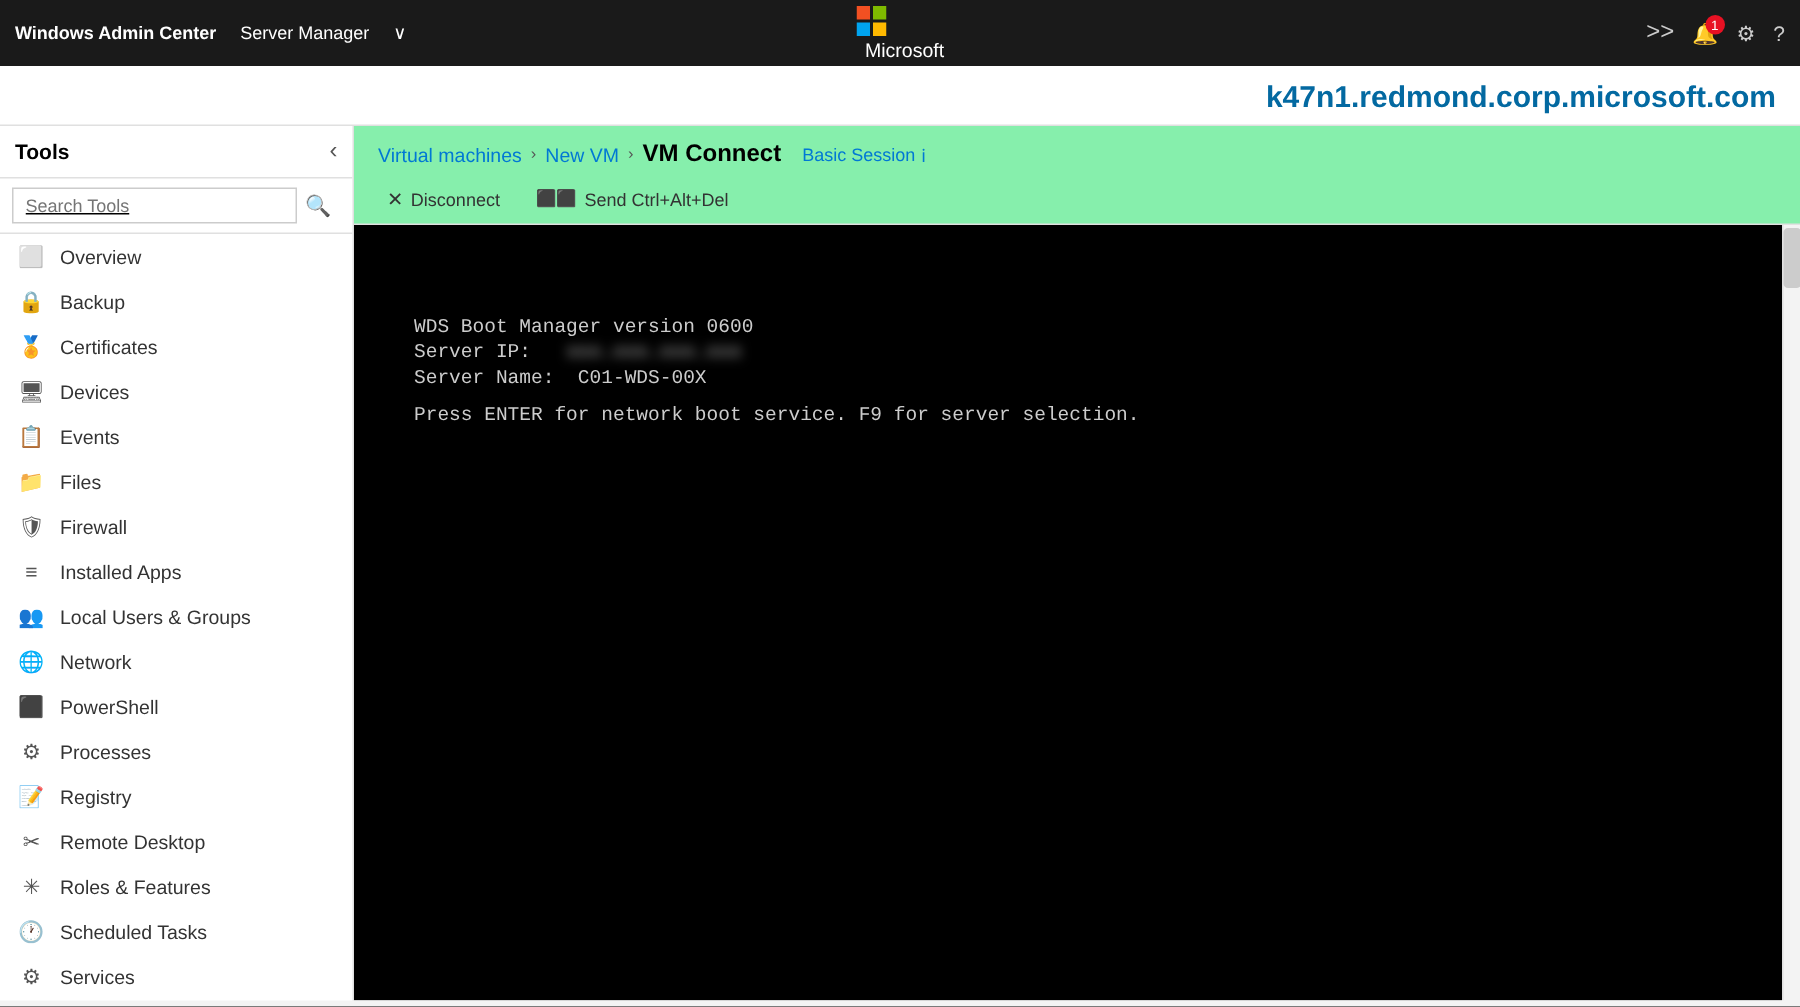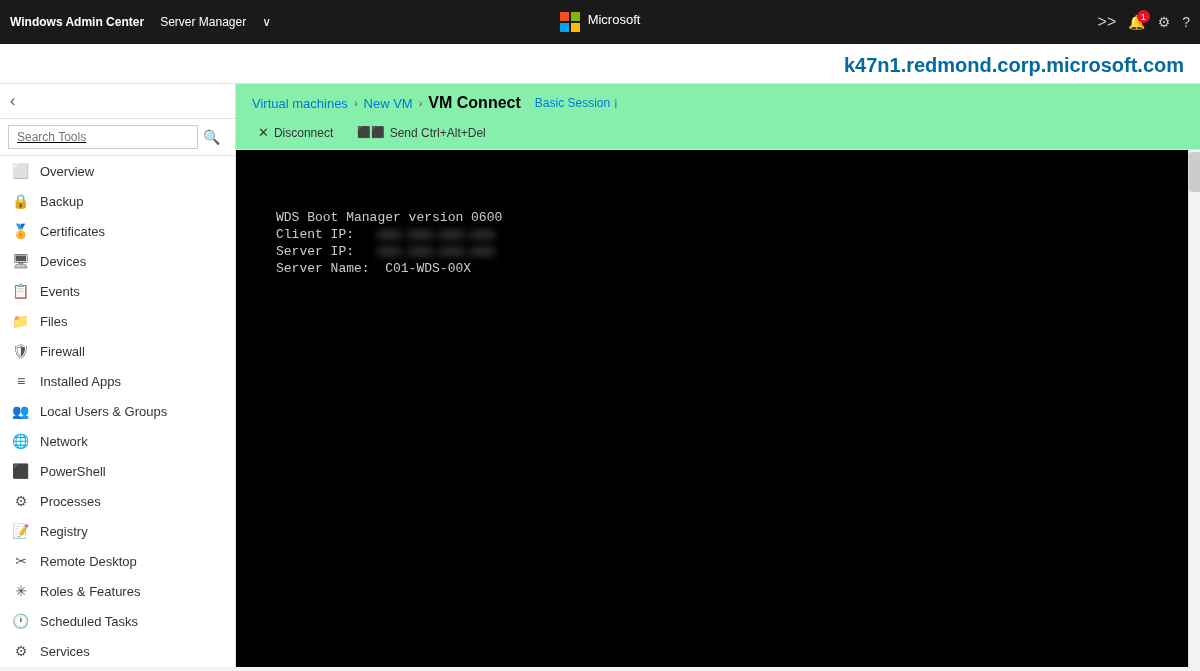--- a/index.html
+++ b/index.html
@@ -16,7 +16,7 @@
       display: flex; align-items: center; gap: 16px; font-size: 12px; color: #fff; cursor: pointer;
     }
     .topbar-center { display: flex; align-items: center; justify-content: center; flex: 1; }
-    .ms-logo { display: flex; gap: 2px; }
+    .ms-logo { display: flex; gap: 2px; flex-direction: column; }
     .ms-logo-text { font-size: 13px; color: #fff; margin-left: 6px; font-weight: 500; }
     .topbar-right { display: flex; align-items: center; gap: 12px; flex: 1; justify-content: flex-end; }
     .topbar-icon { color: #ccc; font-size: 14px; cursor: pointer; position: relative; }

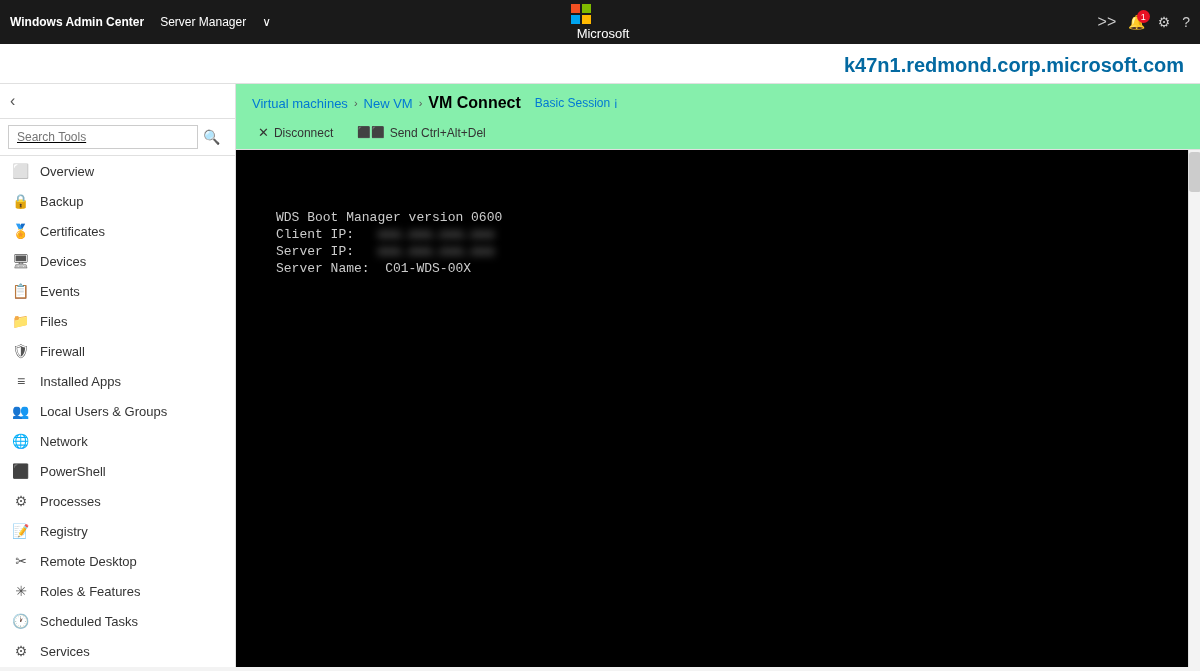--- a/index.html
+++ b/index.html
@@ -143,6 +143,7 @@
 
   <div class="sidebar">
     <div class="sidebar-header">
+      <span class="tools-label">Tools</span>
       <button class="collapse-btn">‹</button>
     </div>
     <div class="search-box">

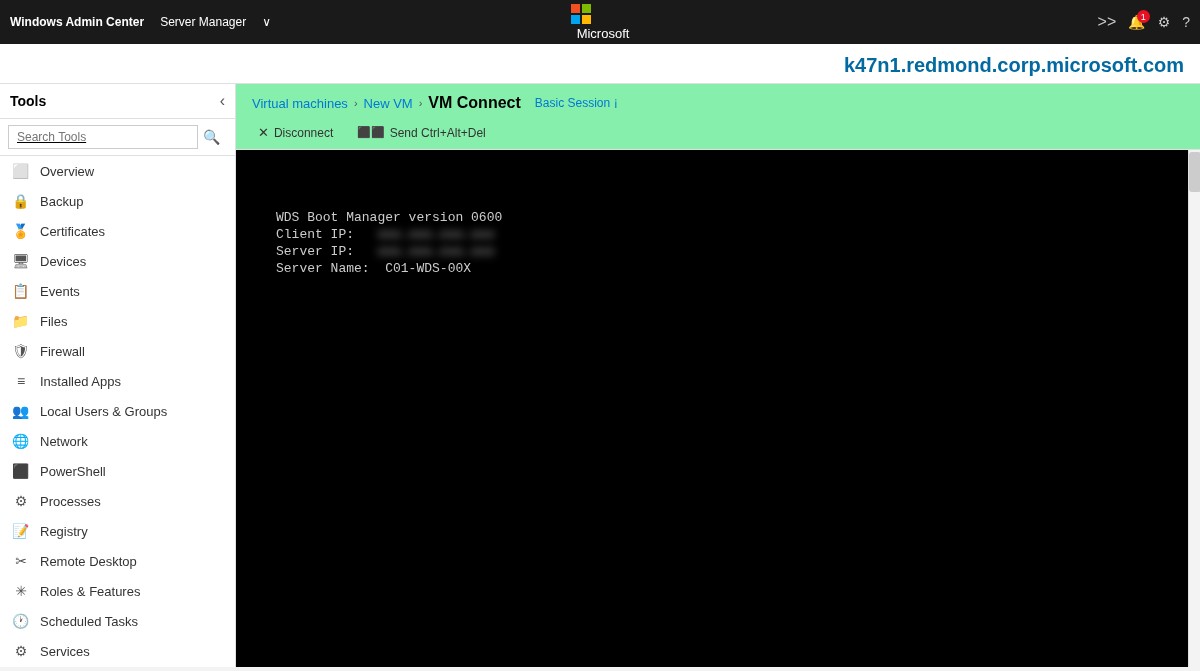--- a/index.html
+++ b/index.html
@@ -257,7 +257,6 @@
       <div class="vm-screen">
         <div class="vm-screen-inner">
           <div class="vm-line">WDS Boot Manager version 0600</div>
-          <div class="vm-line">Client IP:   <span class="blurred">xxx.xxx.xxx.xxx</span></div>
           <div class="vm-line">Server IP:   <span class="blurred">xxx.xxx.xxx.xxx</span></div>
           <div class="vm-line">Server Name:  C01-WDS-00X</div>
           <div class="vm-line-blank"></div>

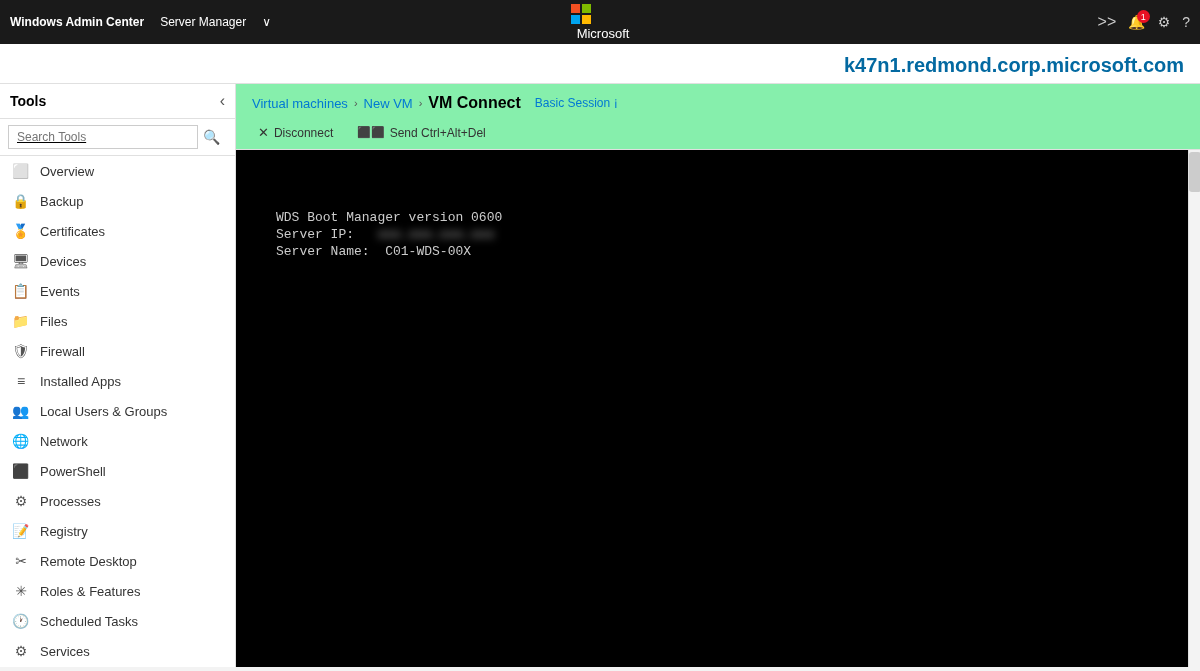--- a/index.html
+++ b/index.html
@@ -260,6 +260,7 @@
           <div class="vm-line">Server IP:   <span class="blurred">xxx.xxx.xxx.xxx</span></div>
           <div class="vm-line">Server Name:  C01-WDS-00X</div>
           <div class="vm-line-blank"></div>
+          <div class="vm-line">Press ENTER for network boot service. F9 for server selection.</div>
         </div>
       </div>
       <div class="right-scrollbar">

